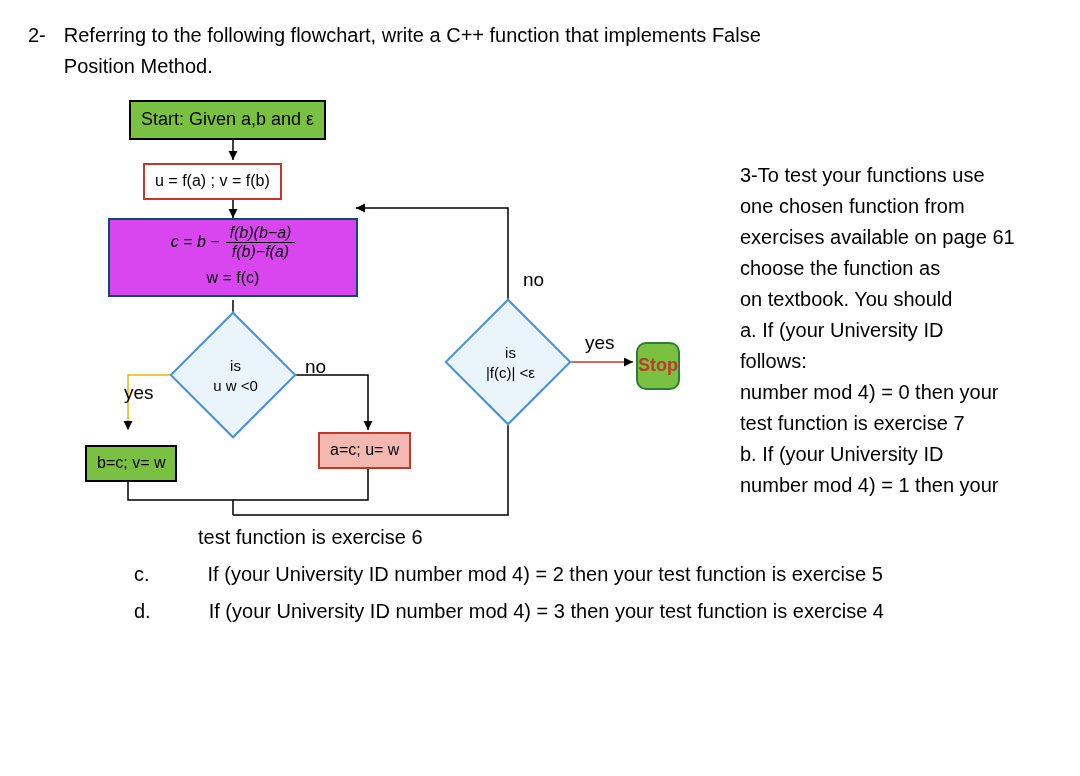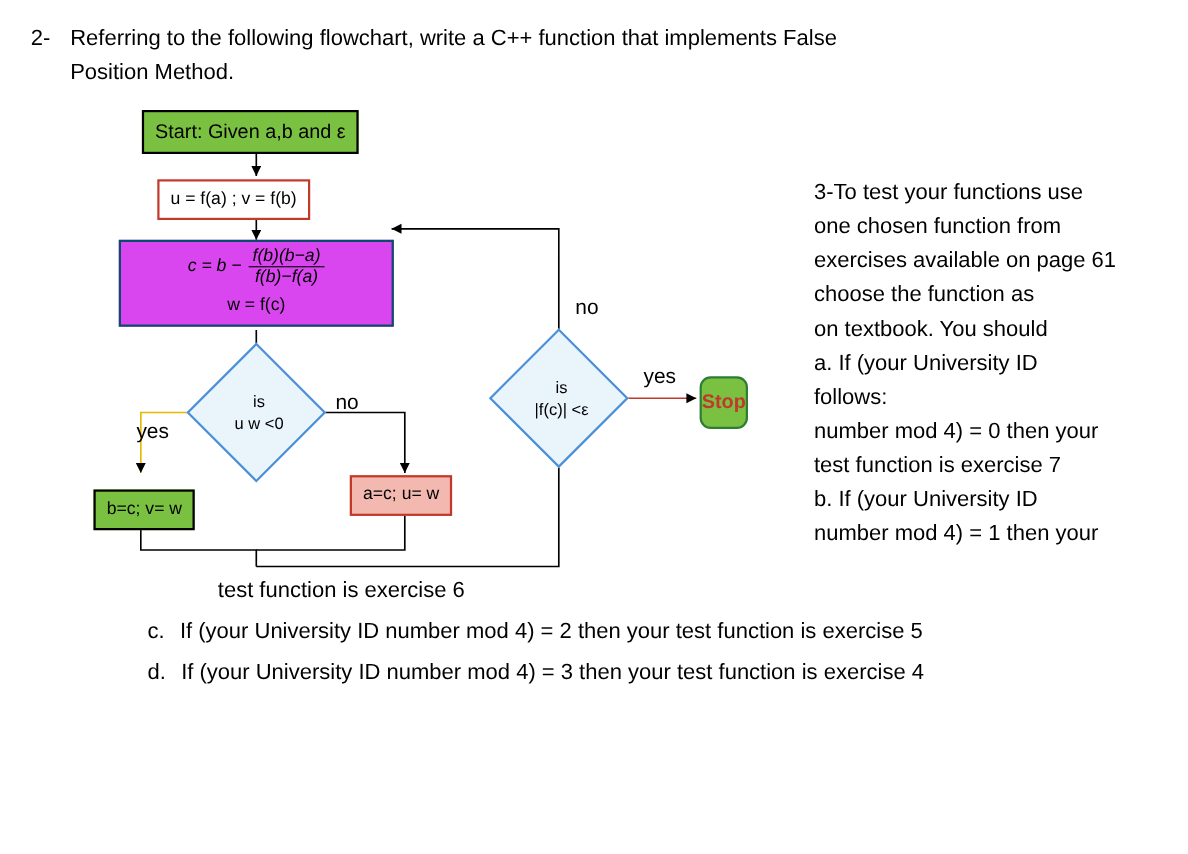--- a/index.html
+++ b/index.html
@@ -43,7 +43,7 @@
   }
   .bullet-row { display:flex; gap:14px; margin-left:46px; margin-top:6px; }
   .bullet-letter { flex:0 0 auto; }
-  .bullet-body { flex:1; }
+  .bullet-body { flex:1;margin-left:44px; }
 
   
   .box, .diamond, .stop-box, .proc-box {

